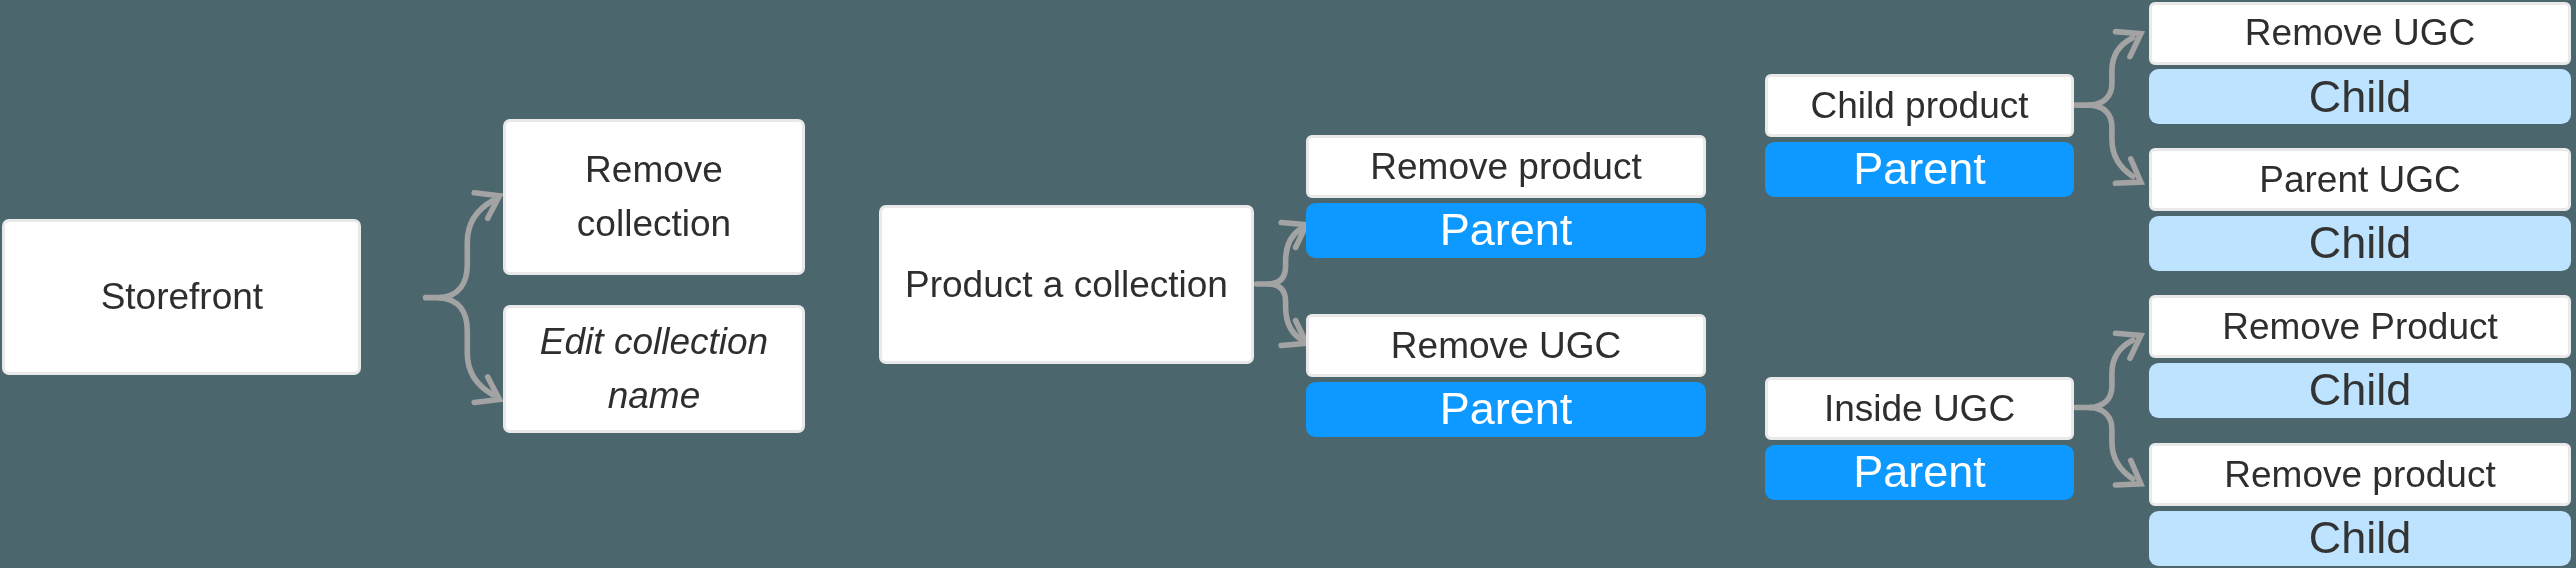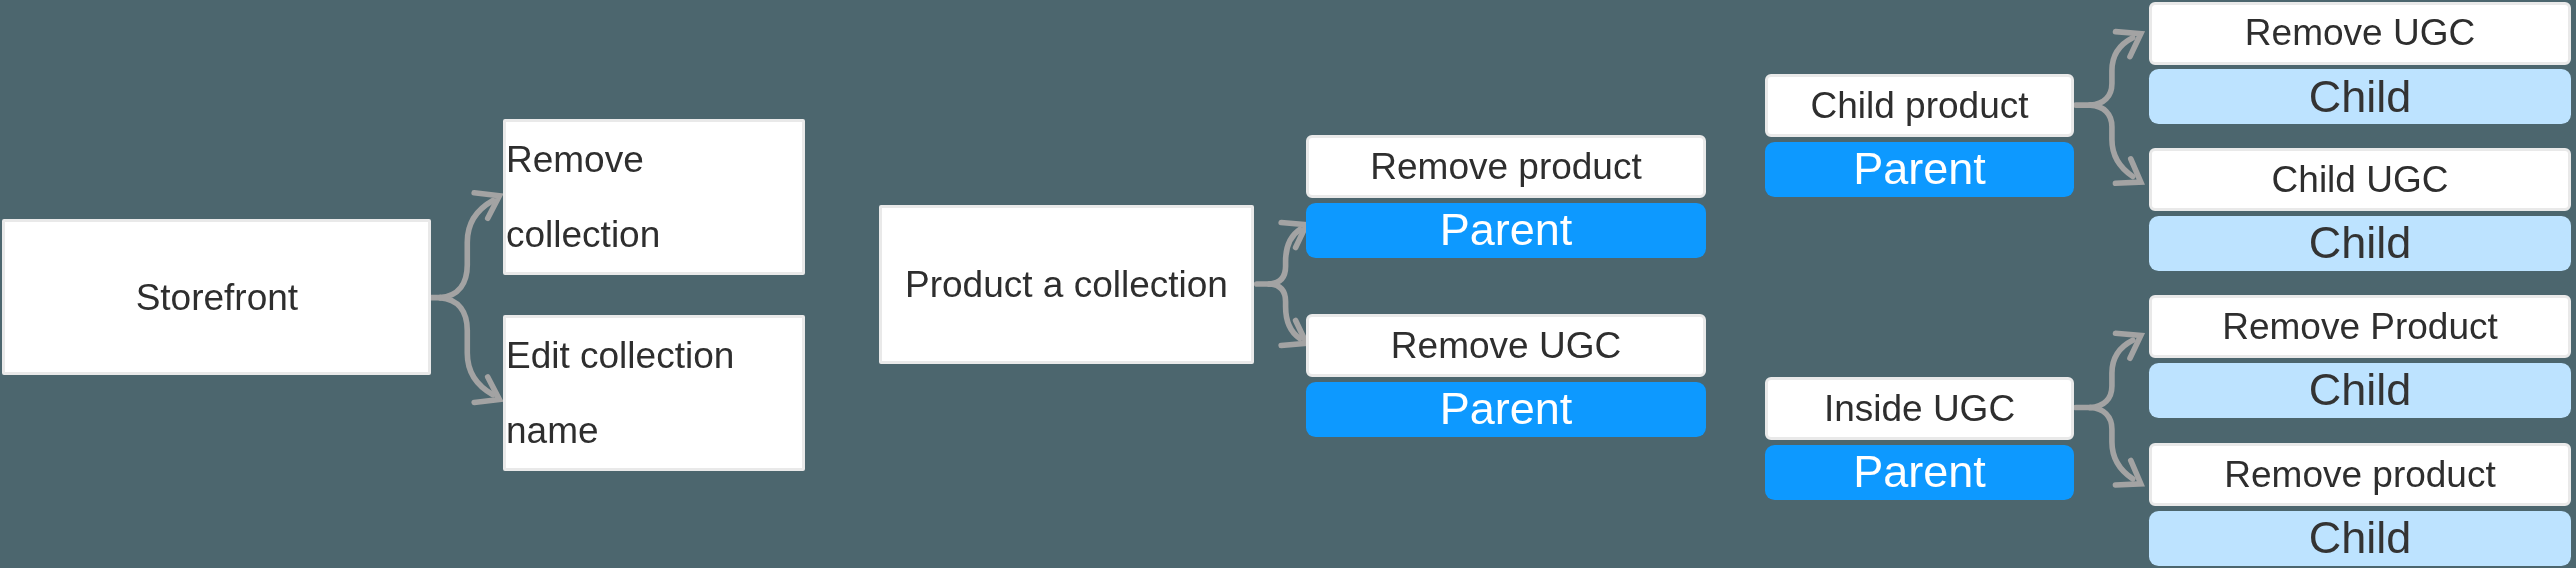--- a/index.html
+++ b/index.html
@@ -25,9 +25,9 @@
     position:absolute;box-sizing:border-box;
     background:var(--node_fill);
     border:3.2px solid var(--node_border);
-    border-radius:2px;
-    display:flex;align-items:center;justify-content:center;
-    color:var(--node_text);font-size:37px;line-height:75px;
+    border-radius:7px;
+    display:flex;align-items:center;justify-content:center;text-align:center;
+    color:var(--node_text);font-size:37px;line-height:54px;
   }
   .node-group{position:absolute;display:flex;flex-direction:column;gap:4.8px;}
   .title-box{

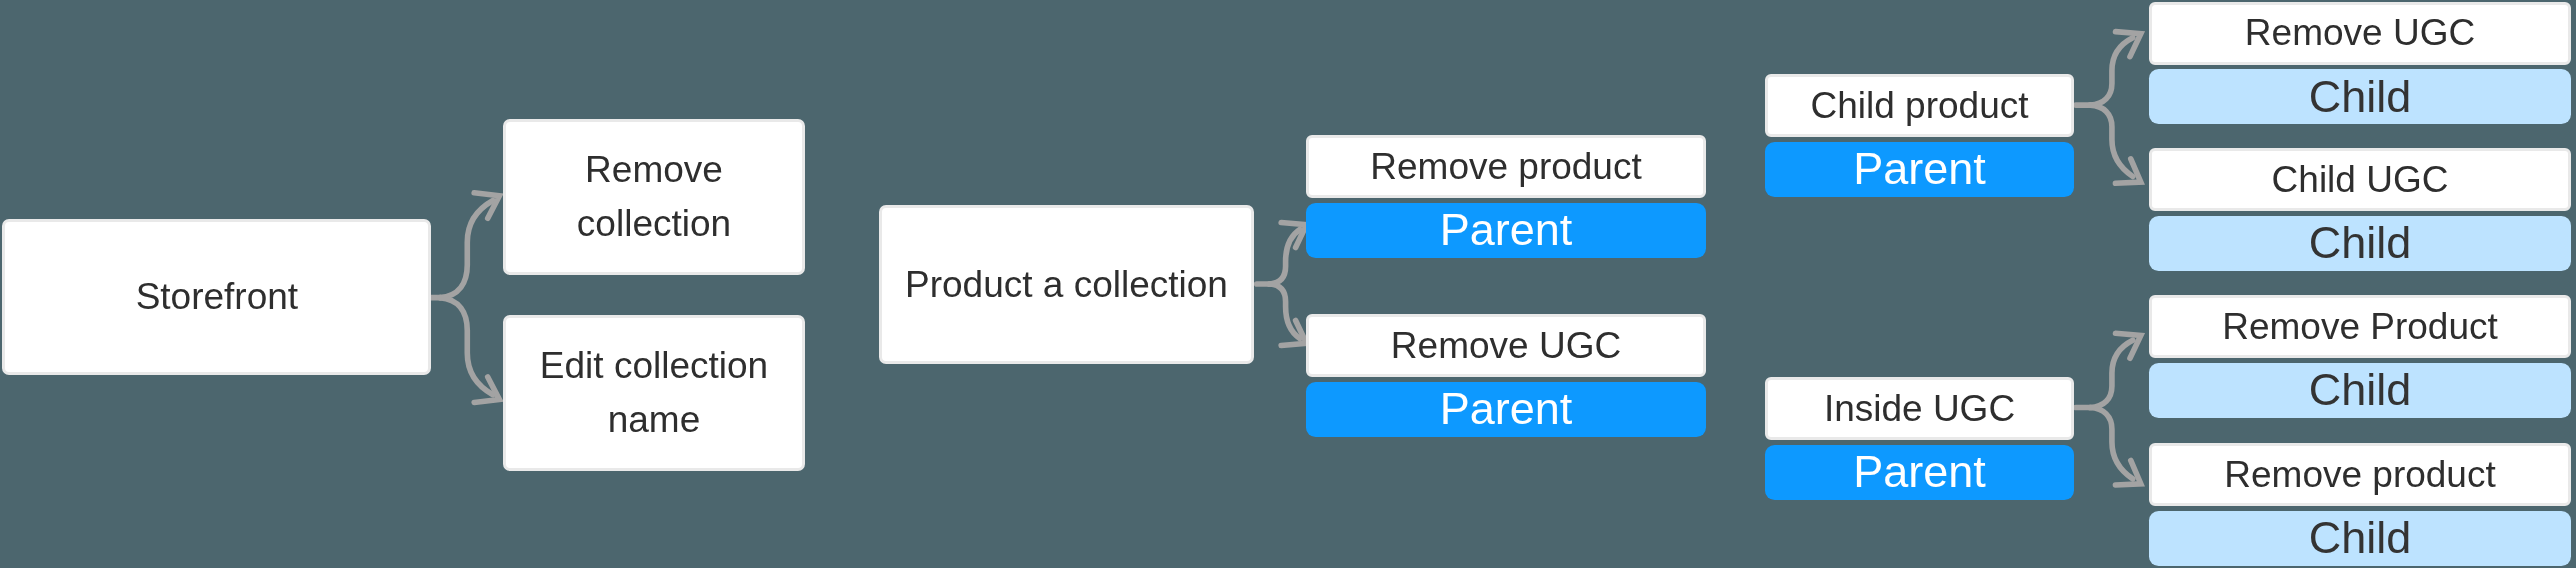--- a/index.html
+++ b/index.html
@@ -143,7 +143,7 @@
 
 <div class="node-group" style="left:2149px;top:148px;width:422px;">
   <div class="title-box">
-    <span>Child UGC</span>
+    <span>Parent UGC</span>
   </div>
   <div class="badge child">
     <span>Child</span>

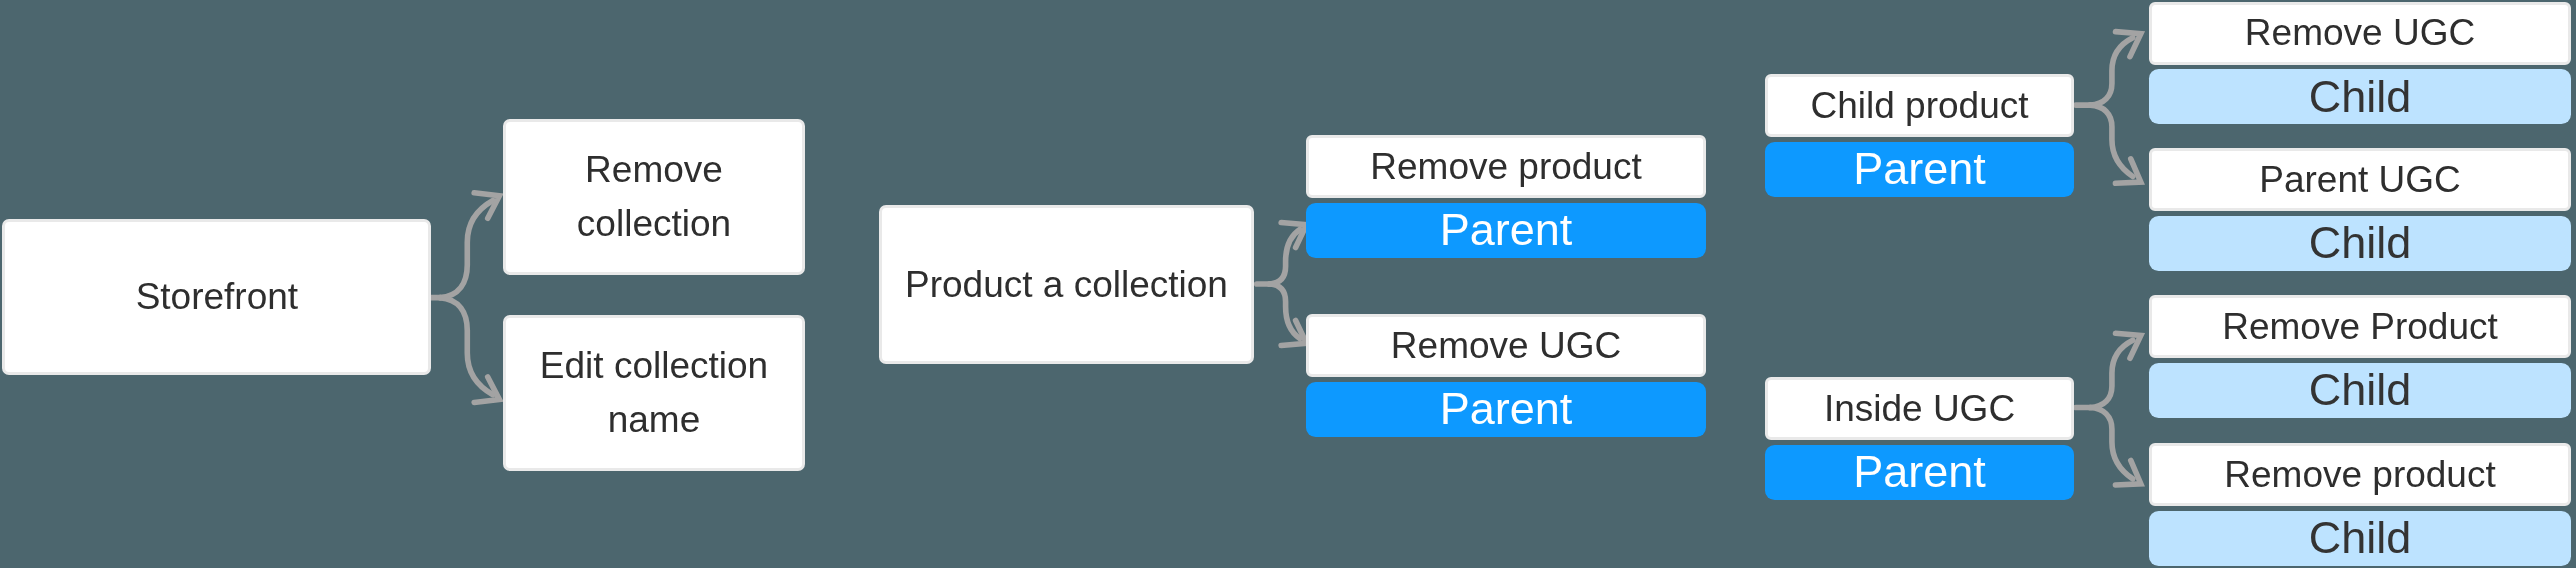--- a/index.html
+++ b/index.html
@@ -80,7 +80,7 @@
   </g>
 </svg>
 
-<div class="node-big" style="left:2.4px;top:219px;width:429px;height:156px;">
+<div class="node-big" style="left:2.4px;top:219px;width:359px;height:156px;">
   <span>Storefront</span>
 </div>
 

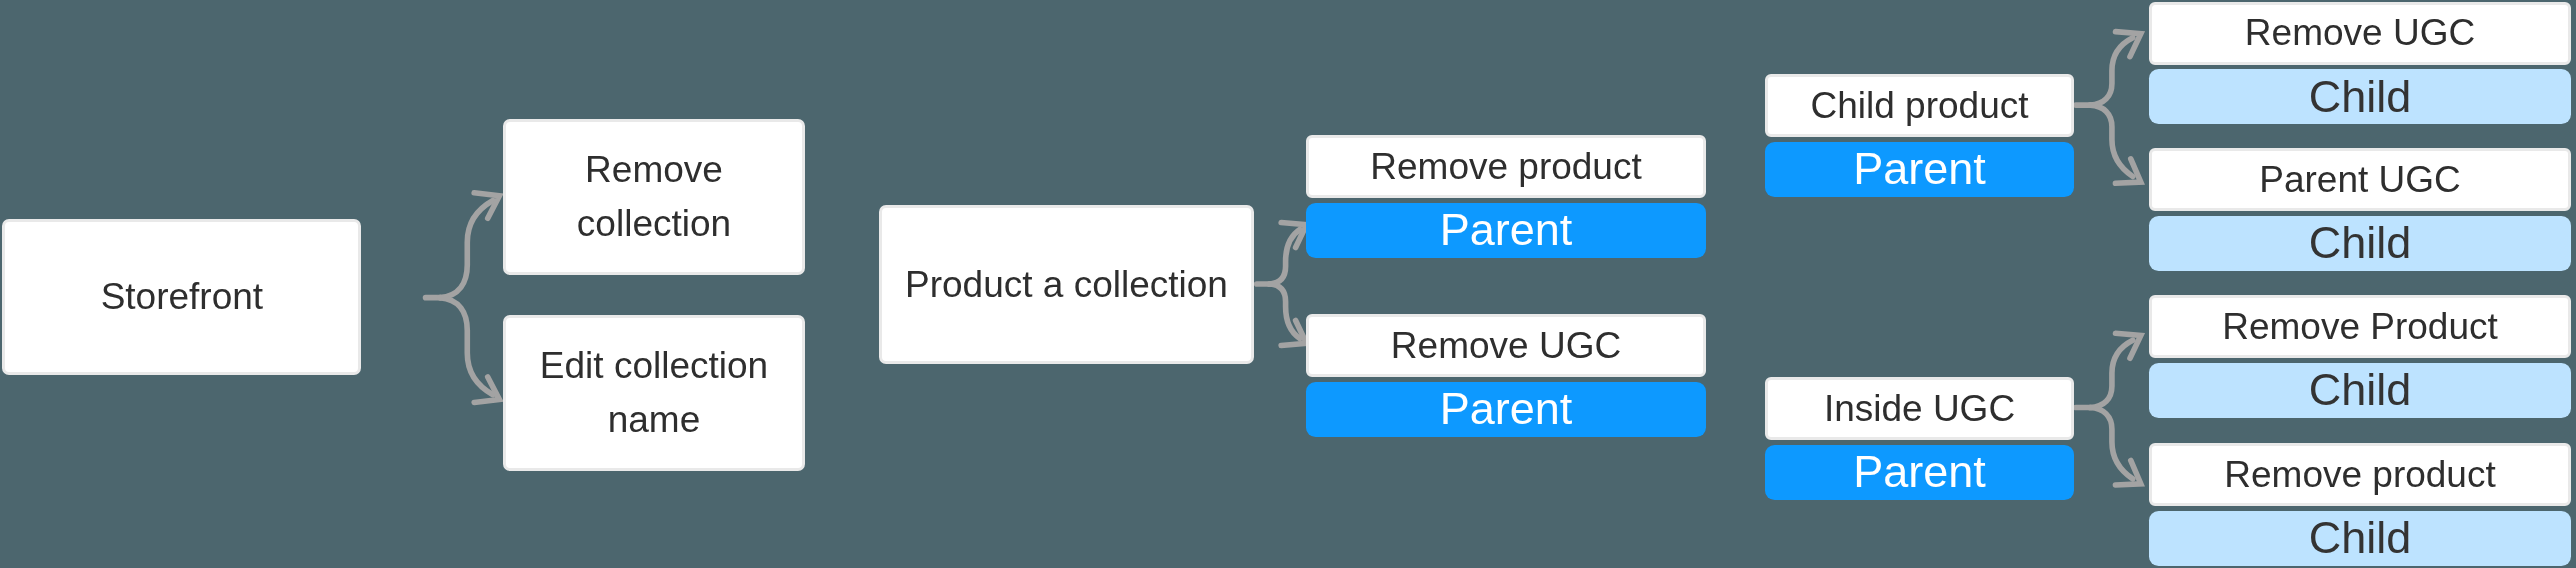--- a/index.html
+++ b/index.html
@@ -88,7 +88,7 @@
   <span>Remove collection</span>
 </div>
 
-<div class="node-big" style="left:503px;top:315px;width:302px;height:156px;">
+<div class="node-big" style="left:503px;top:305px;width:302px;height:128px;font-style:italic;">
   <span>Edit collection name</span>
 </div>
 

